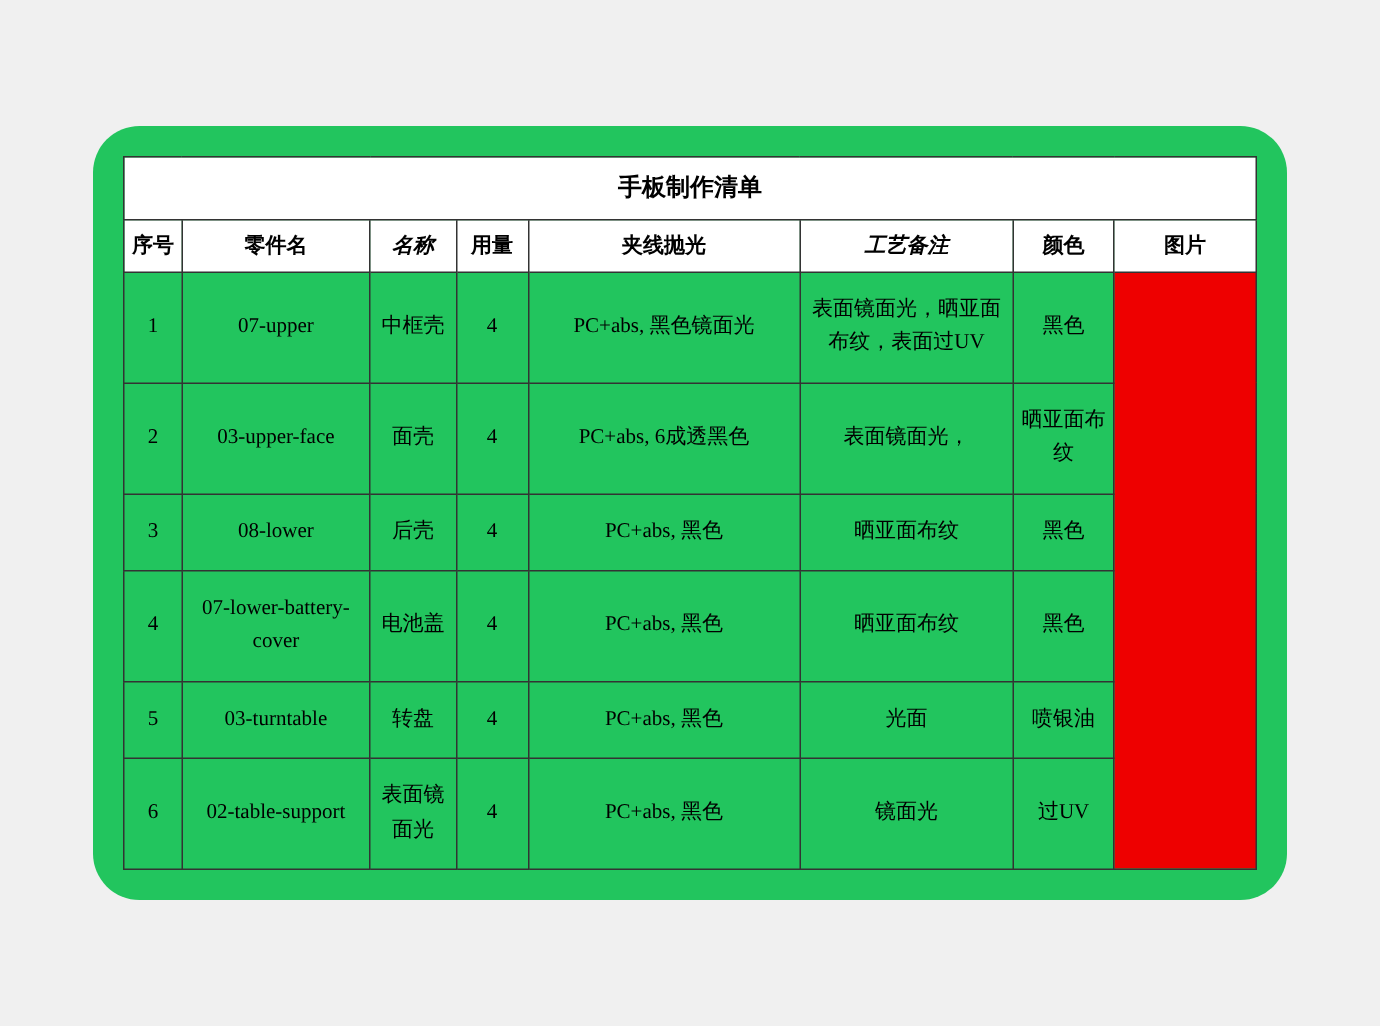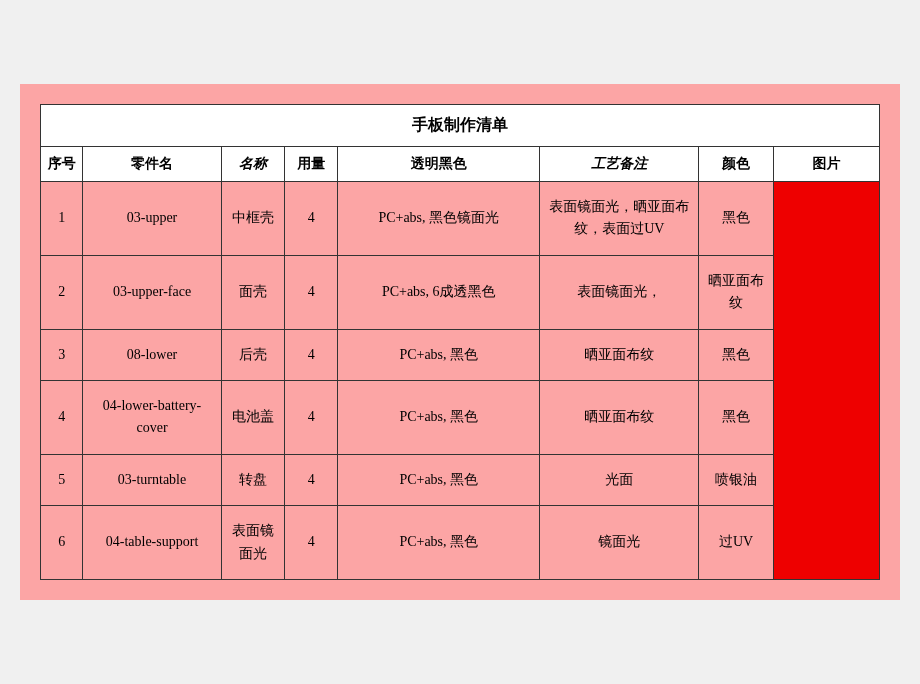--- a/index.html
+++ b/index.html
@@ -13,9 +13,10 @@
       font-size: 14px;
     }
     .page-wrapper {
-      background: #fca5a5;
+      background: #22c55e;
       padding: 20px;
-      width: 880px;
+      width: 796px;
+      border-radius: 31px;
     }
     .main-table {
       width: 100%;

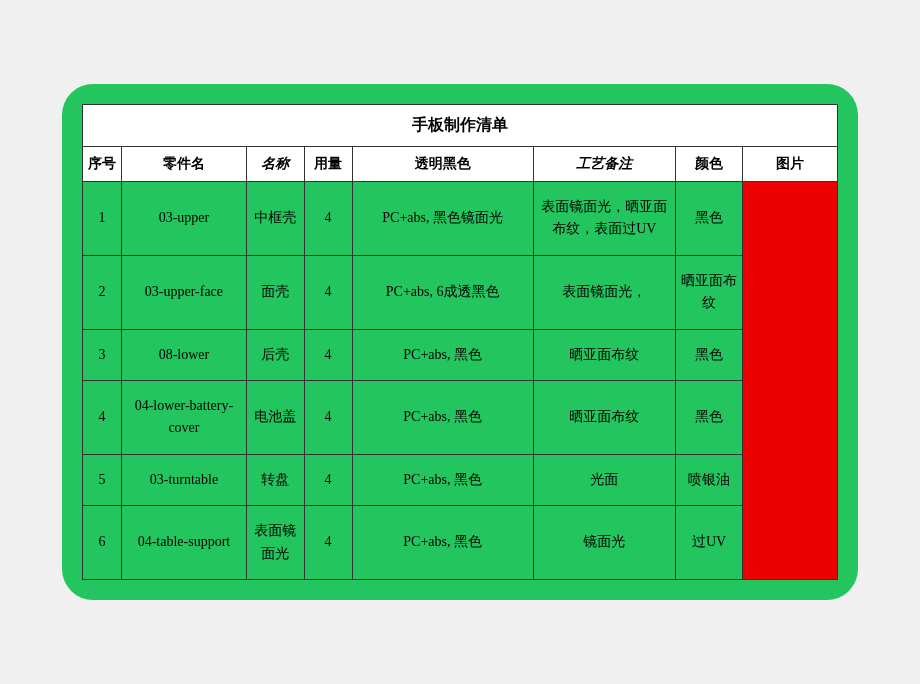--- a/index.html
+++ b/index.html
@@ -75,7 +75,7 @@
       <th class="col-part">零件名</th>
       <th class="col-name">名称</th>
       <th class="col-qty">用量</th>
-      <th class="col-spec">透明黑色</th>
+      <th class="col-spec">夹线抛光</th>
       <th class="col-craft">工艺备注</th>
       <th class="col-color">颜色</th>
       <th class="col-image">图片</th>

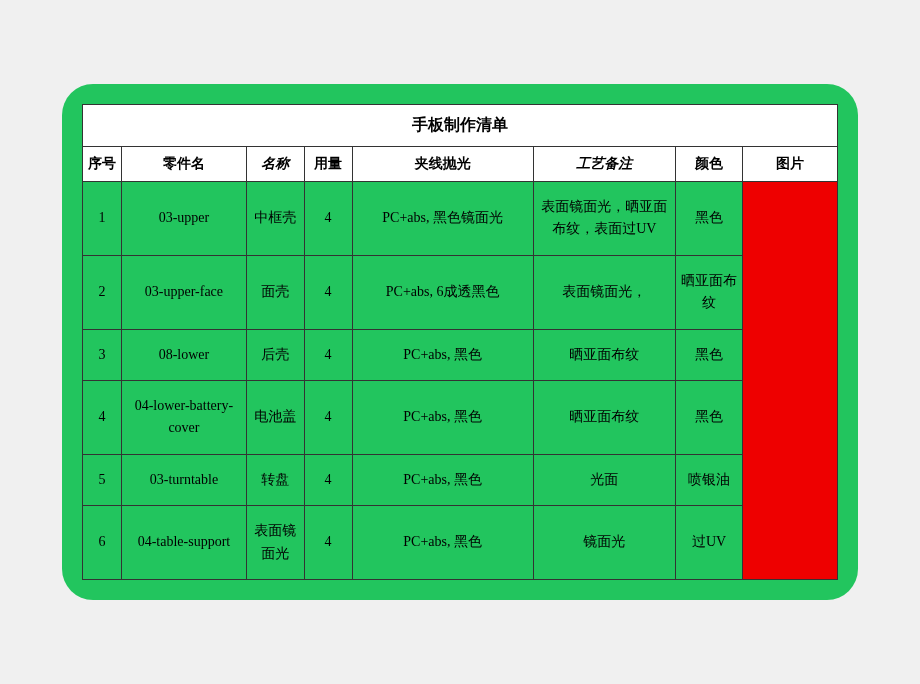--- a/index.html
+++ b/index.html
@@ -83,7 +83,7 @@
 
     <tr class="data-row">
       <td>1</td>
-      <td>03-upper</td>
+      <td>07-upper</td>
       <td>中框壳</td>
       <td>4</td>
       <td>PC+abs, 黑色镜面光</td>

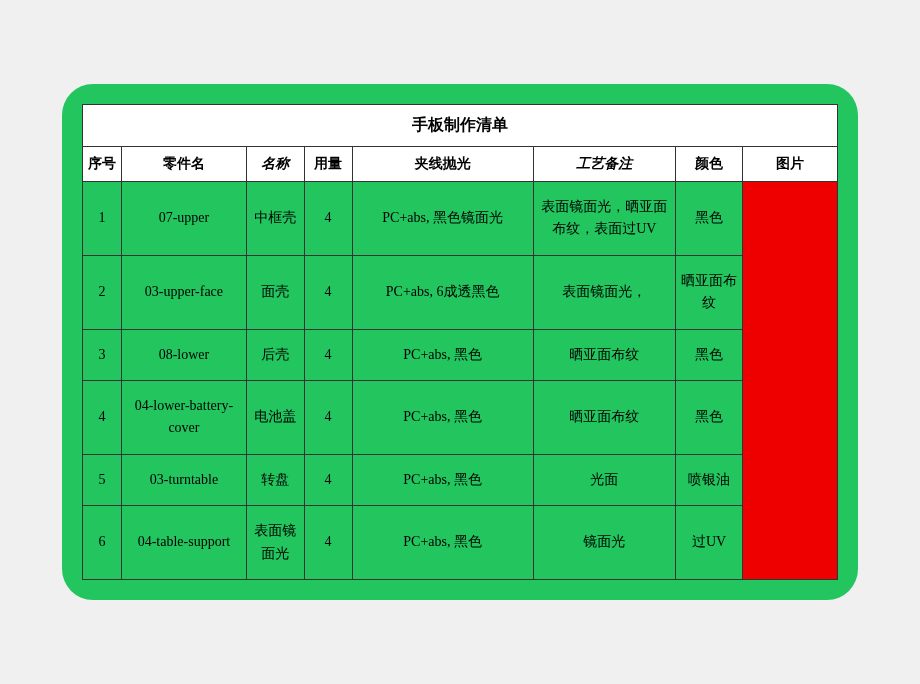--- a/index.html
+++ b/index.html
@@ -111,7 +111,7 @@
     </tr>
     <tr class="data-row">
       <td>4</td>
-      <td>04-lower-battery-cover</td>
+      <td>07-lower-battery-cover</td>
       <td>电池盖</td>
       <td>4</td>
       <td>PC+abs, 黑色</td>

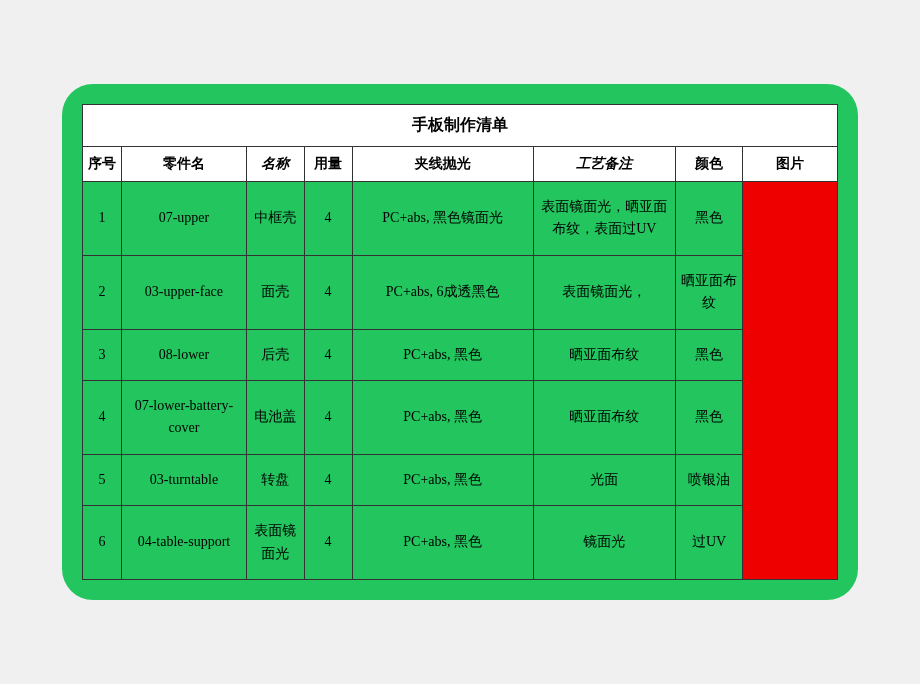--- a/index.html
+++ b/index.html
@@ -129,7 +129,7 @@
     </tr>
     <tr class="data-row">
       <td>6</td>
-      <td>04-table-support</td>
+      <td>02-table-support</td>
       <td>表面镜面光</td>
       <td>4</td>
       <td>PC+abs, 黑色</td>

